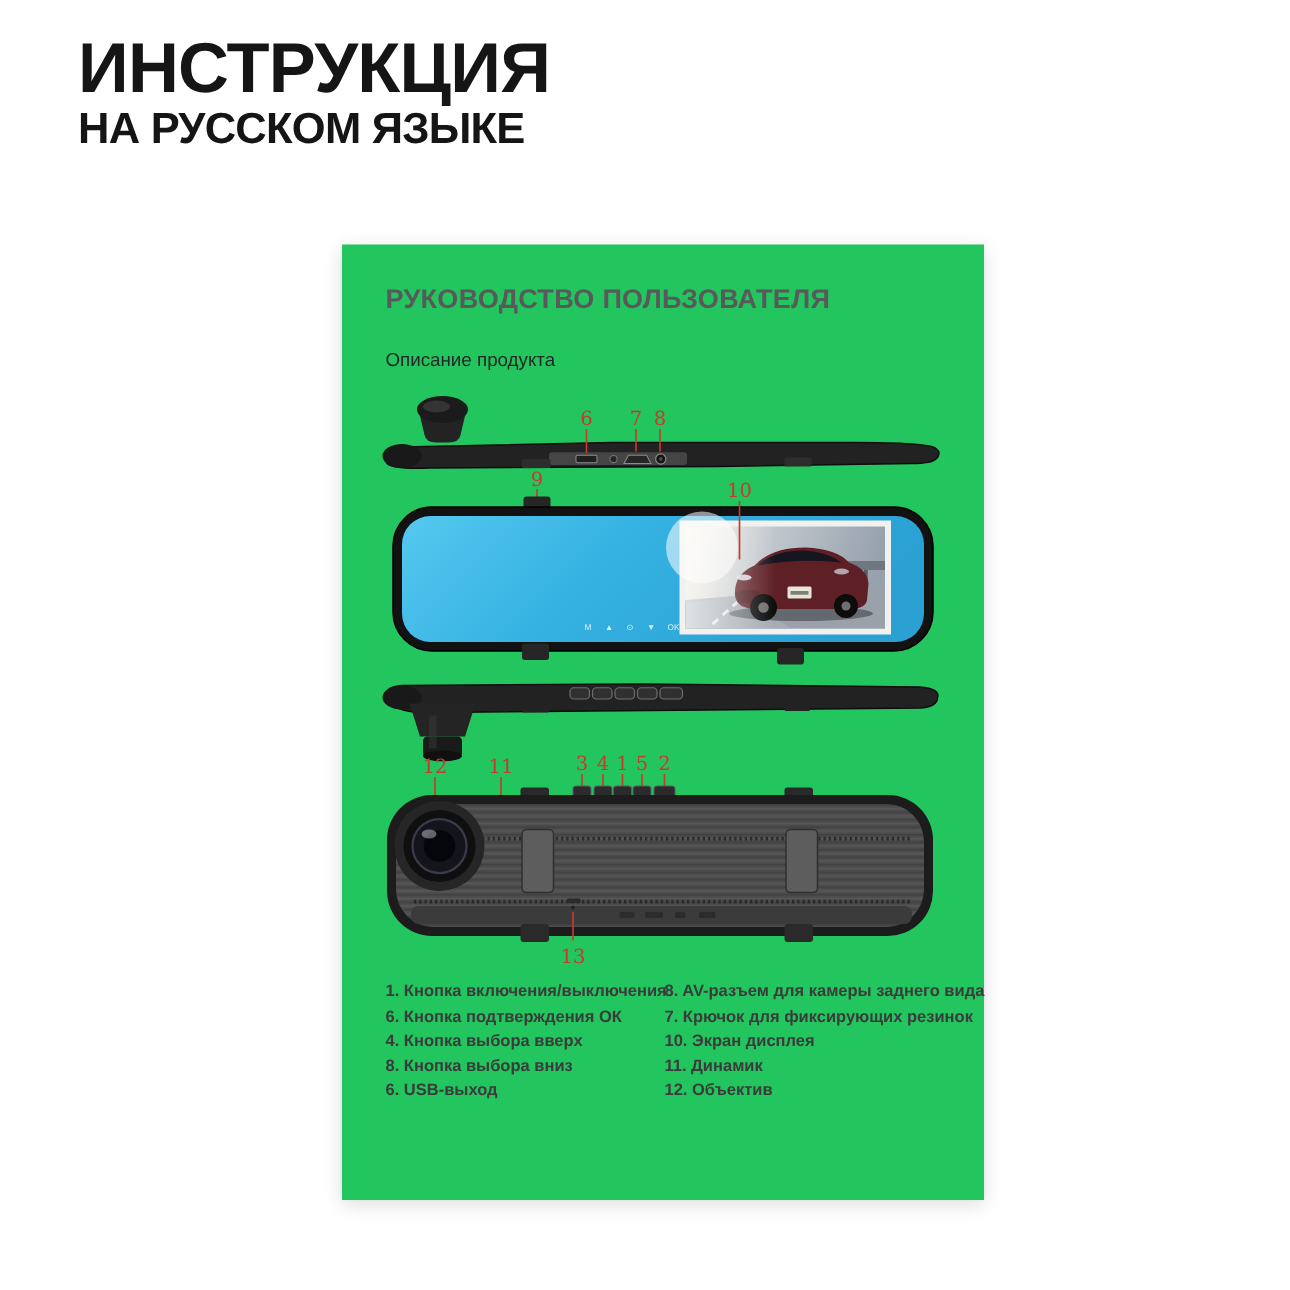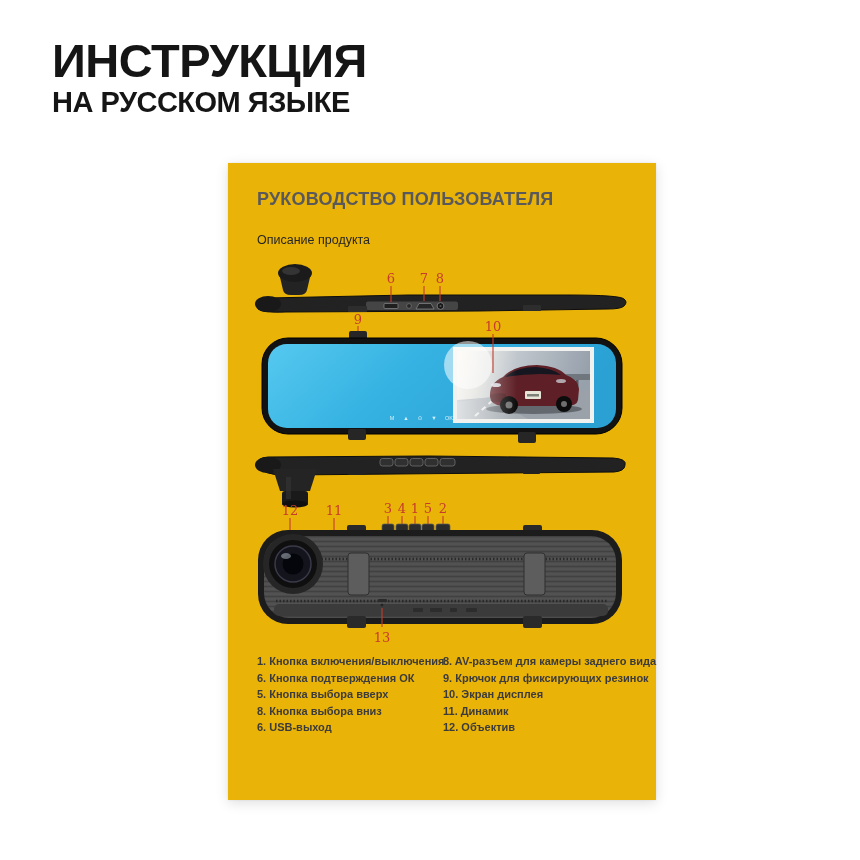--- a/index.html
+++ b/index.html
@@ -7,7 +7,7 @@
   .canvas{position:relative;width:860px;height:860px;background:#ffffff;}
 
   
-  .page-title{position:absolute;left:52px;top:20px;color:#151515;font-weight:bold;line-height:1.08;letter-spacing:-0.5px;margin-top:16px;}
+  .page-title{position:absolute;left:52px;top:20px;color:#151515;font-weight:bold;line-height:1.08;letter-spacing:-0.5px;}
   .page-title .l1{font-size:47px;}
   .page-title .l2{font-size:29px;}
 

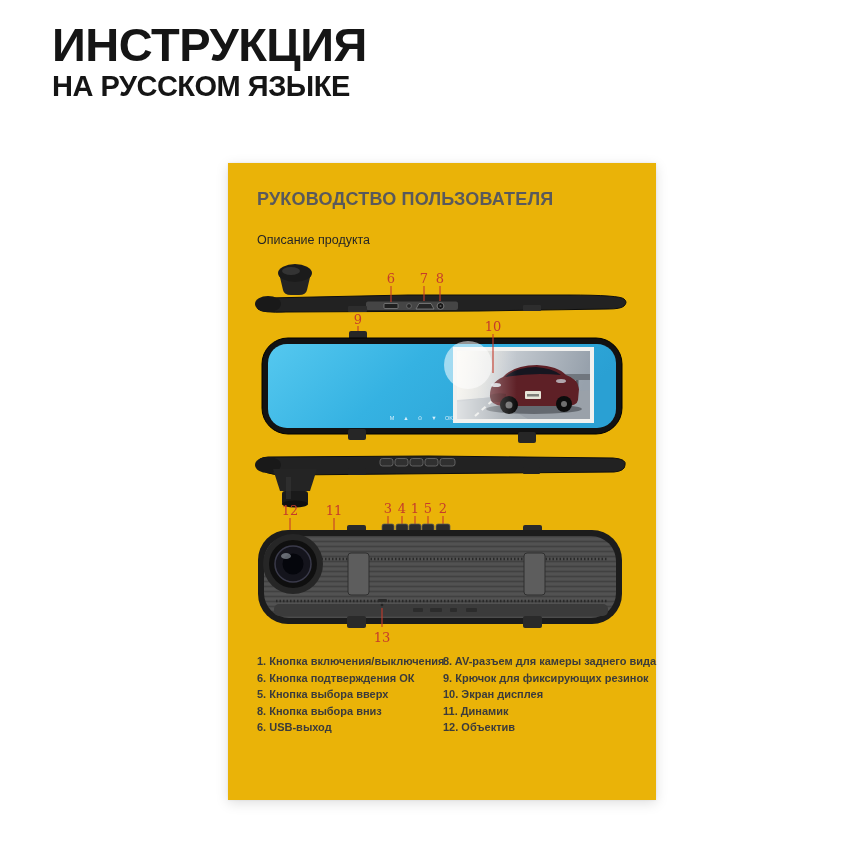--- a/index.html
+++ b/index.html
@@ -12,7 +12,7 @@
   .page-title .l2{font-size:29px;}
 
   
-  .card{position:absolute;left:228px;top:163px;width:428px;height:637px;background:#eab308;
+  .card{position:absolute;left:228px;top:163px;width:428px;height:637px;background:#22c55e;
     box-shadow:0 3px 12px rgba(0,0,0,0.13),0 0 2px rgba(0,0,0,0.08);}
   .card-heading{position:absolute;left:29px;top:26px;font-size:18px;font-weight:bold;color:#59595c;letter-spacing:0.2px;}
   .card-subheading{position:absolute;left:29px;top:70px;font-size:12.5px;font-weight:normal;color:#262626;}

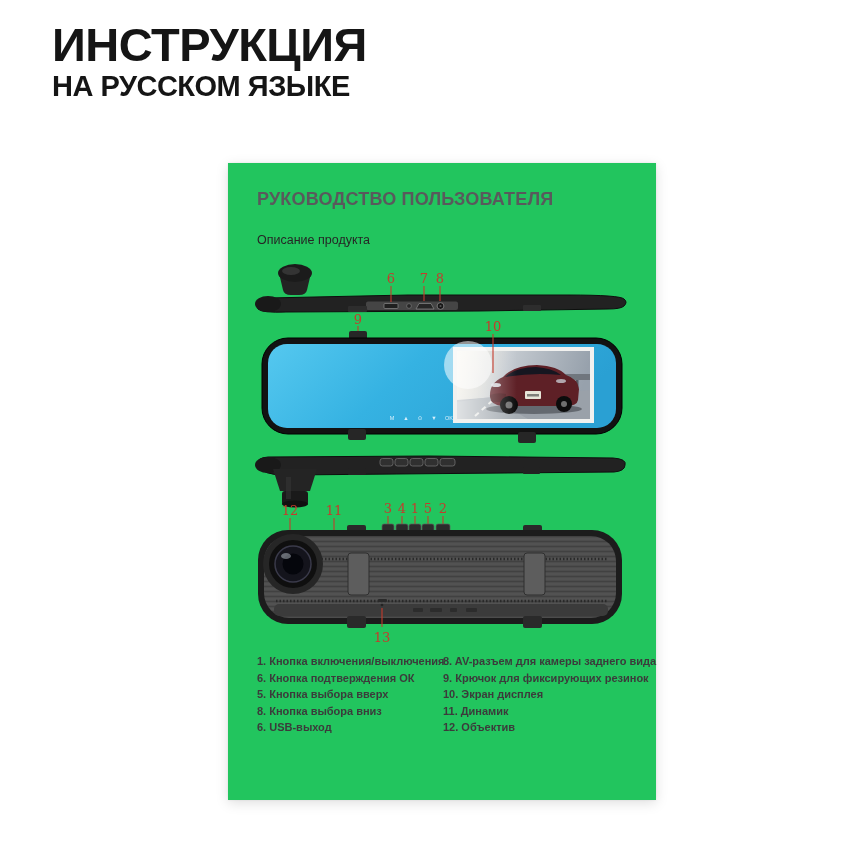--- a/index.html
+++ b/index.html
@@ -247,7 +247,7 @@
       </div>
       <div class="legend-col right">
         <div class="legend-item">8. AV-разъем для камеры заднего вида</div>
-        <div class="legend-item">9. Крючок для фиксирующих резинок</div>
+        <div class="legend-item">7. Крючок для фиксирующих резинок</div>
         <div class="legend-item">10. Экран дисплея</div>
         <div class="legend-item">11. Динамик</div>
         <div class="legend-item">12. Объектив</div>

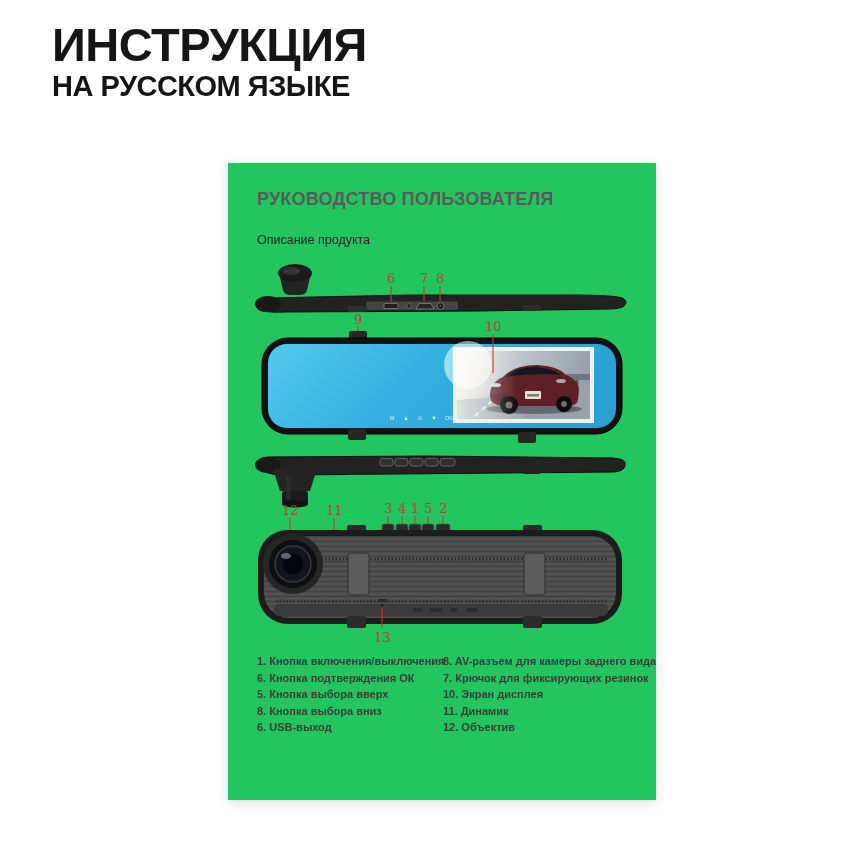--- a/index.html
+++ b/index.html
@@ -241,7 +241,7 @@
       <div class="legend-col left">
         <div class="legend-item">1. Кнопка включения/выключения</div>
         <div class="legend-item">6. Кнопка подтверждения ОК</div>
-        <div class="legend-item">5. Кнопка выбора вверх</div>
+        <div class="legend-item">4. Кнопка выбора вверх</div>
         <div class="legend-item">8. Кнопка выбора вниз</div>
         <div class="legend-item">6. USB-выход</div>
       </div>

